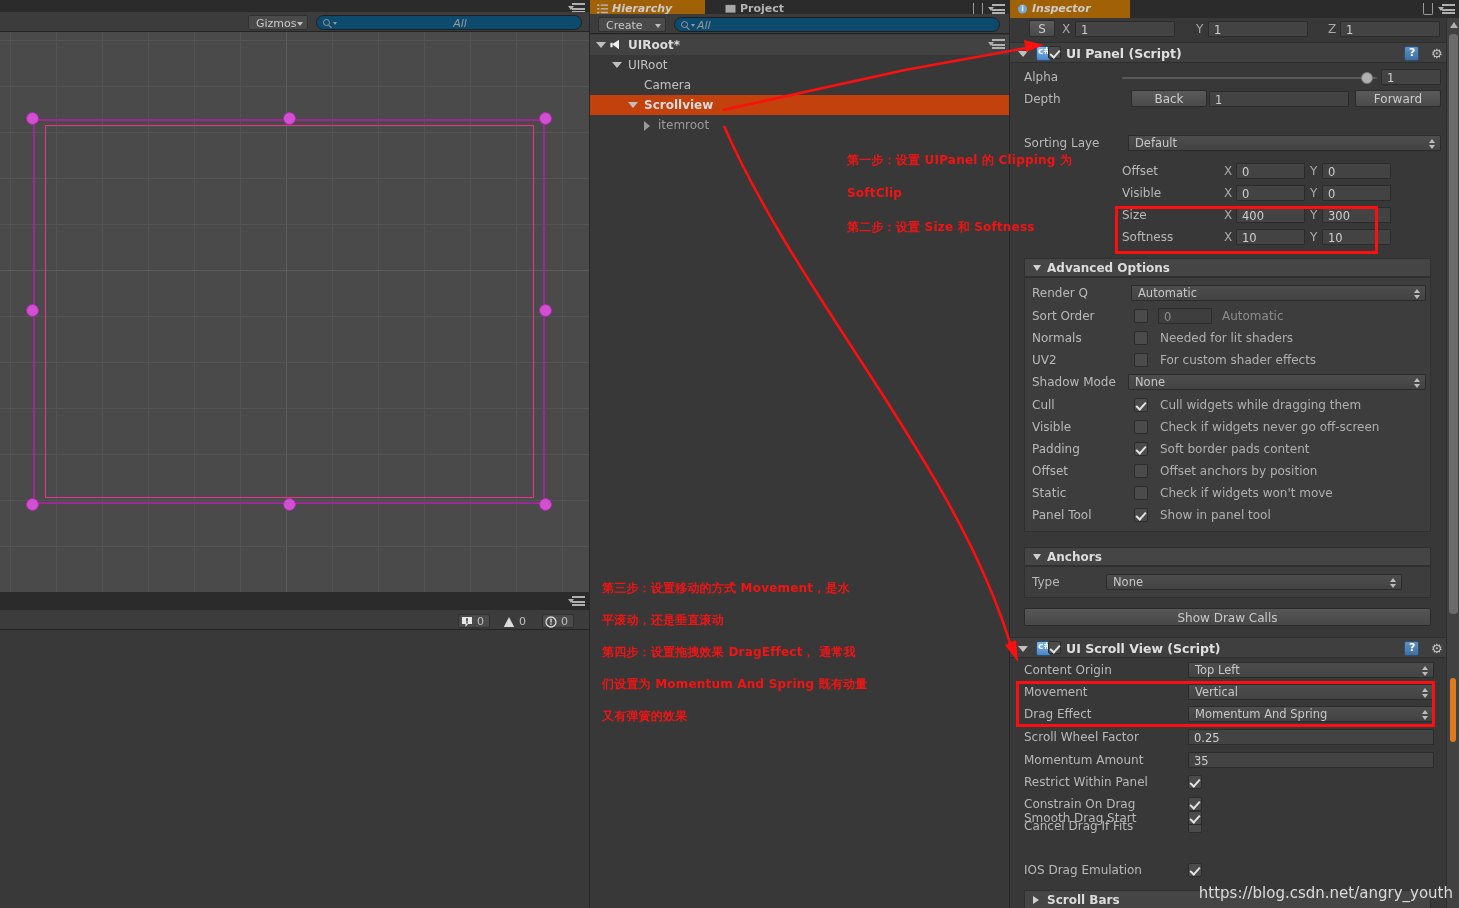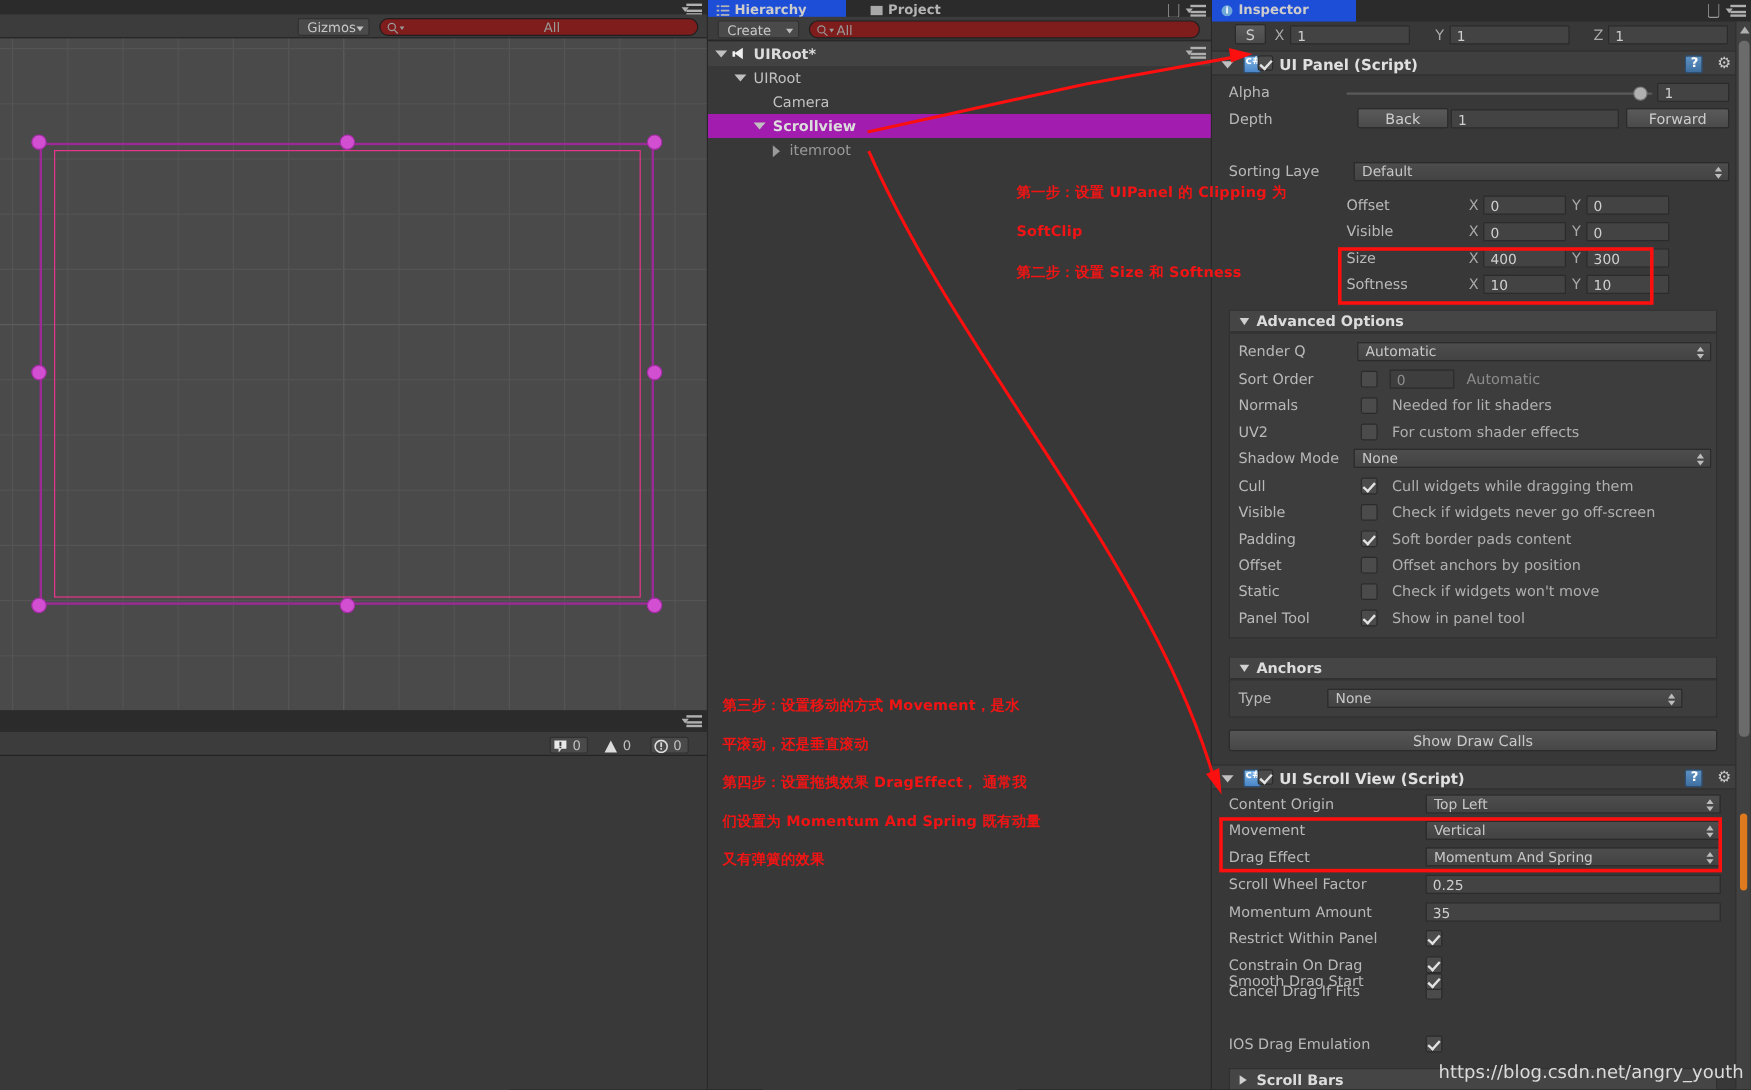--- a/index.html
+++ b/index.html
@@ -22,7 +22,7 @@
     font-size: 11px; color: #b4b4b4; padding: 0 10px 0 22px;
     font-weight: bold;
   }
-  .tab.active { background: #1d4ed8; color: #cccccc; }
+  .tab.active { background: #a16207; color: #cccccc; font-style: italic; }
   .tab-icon { position: absolute; left: 7px; top: 4px; width: 11px; height: 10px; }
   .toolbar {
     position: absolute; height: 20px; width: 100%;

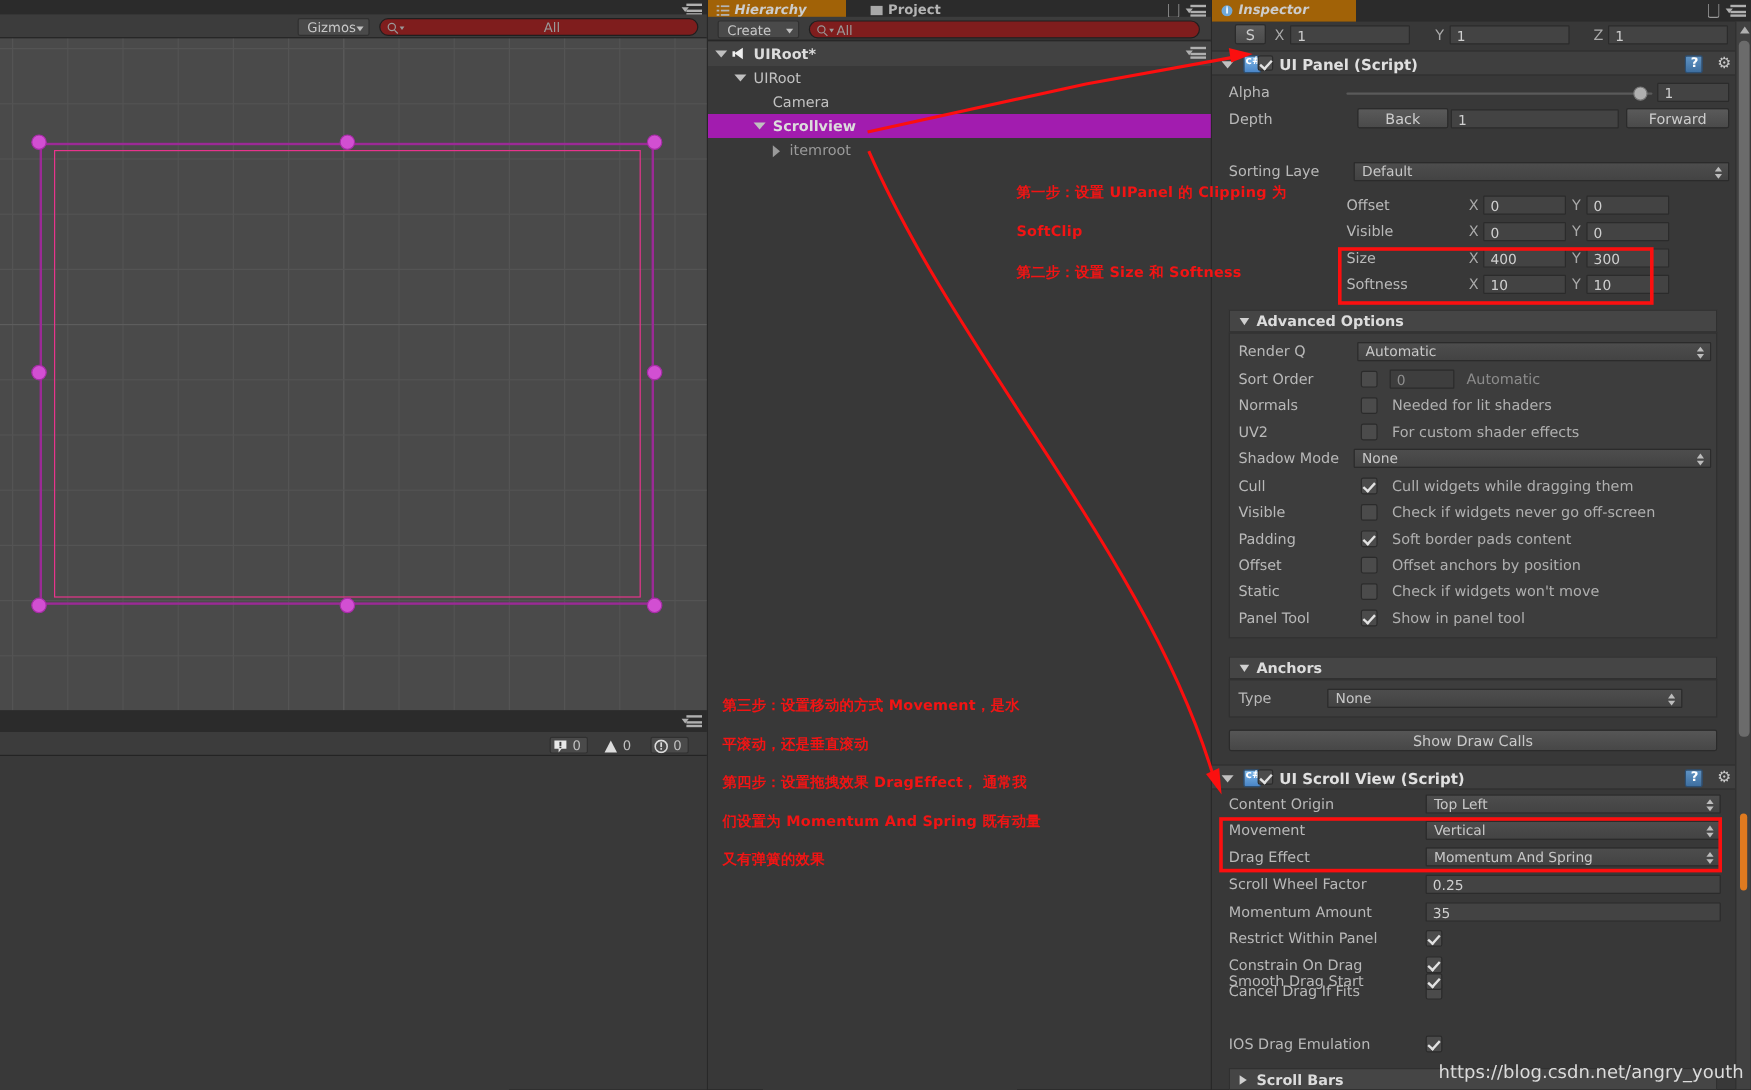--- a/index.html
+++ b/index.html
@@ -40,8 +40,8 @@
   }
   .searchbox {
     position: absolute; top: 3px; height: 15px;
-    background: #7f1d1d; border: 1px solid #1f1f1f; border-radius: 8px;
-    color: #9a9a9a; font-size: 11px; line-height: 15px; padding-left: 22px;
+    background: #0c4a6e; border: 1px solid #1f1f1f; border-radius: 8px;
+    color: #9a9a9a; font-size: 11px; line-height: 15px; padding-left: 22px; font-style: italic;
   }
   .search-ico {
     position: absolute; left: 6px; top: 3px; width: 7px; height: 7px;

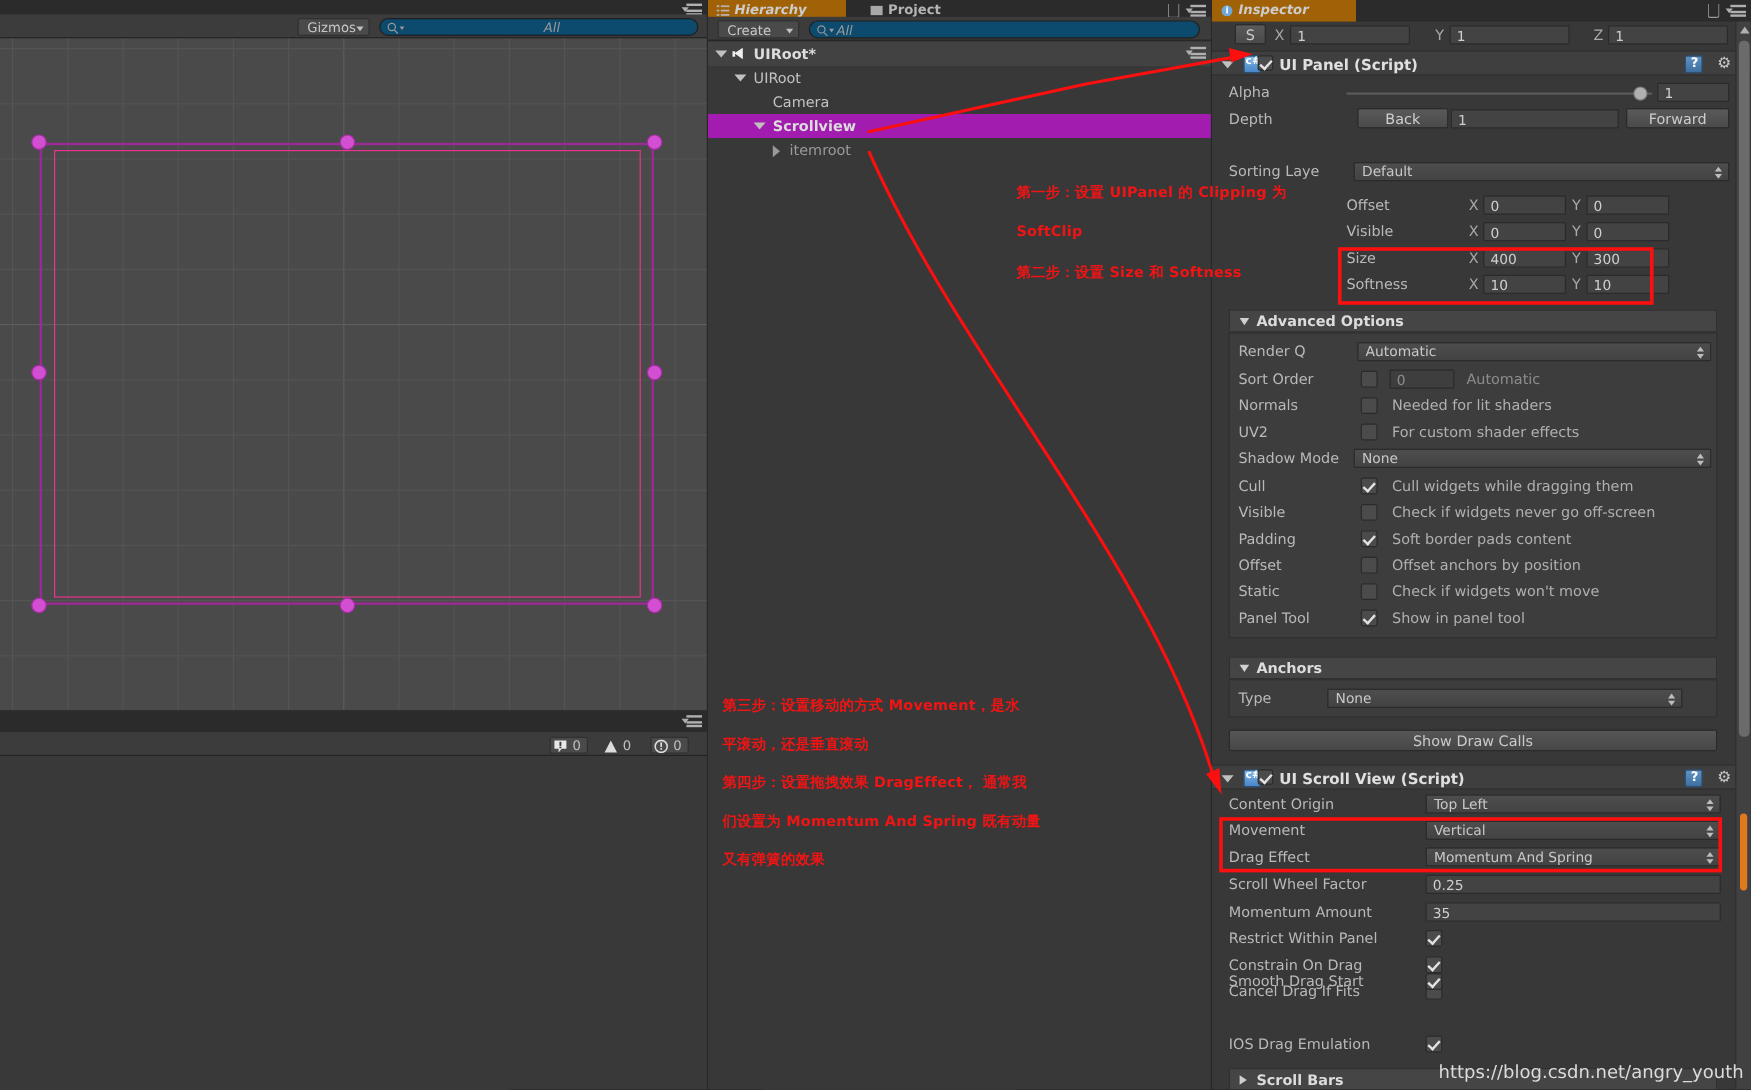--- a/index.html
+++ b/index.html
@@ -115,7 +115,7 @@
     position: absolute; left: 0; width: 419px; height: 20px; line-height: 20px;
     font-size: 12px; color: #c2c2c2;
   }
-  .h-row.selected { background: #a21caf; }
+  .h-row.selected { background: #c2410c; }
   .h-row.root { background: #424242; font-weight: bold; color: #e6e6e6; }
   .h-row .lbl { position: absolute; top: 0; }
   .h-row .bold { font-weight: bold; color: #dcdcdc; }

